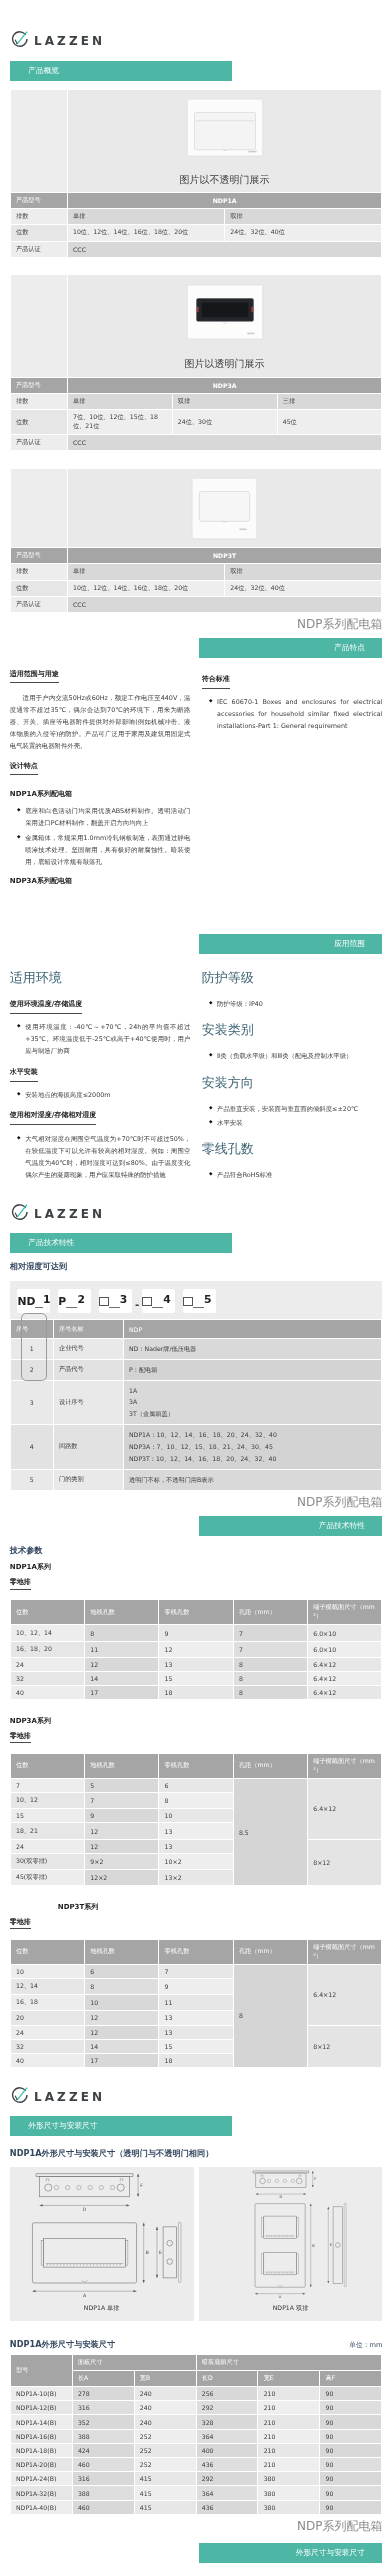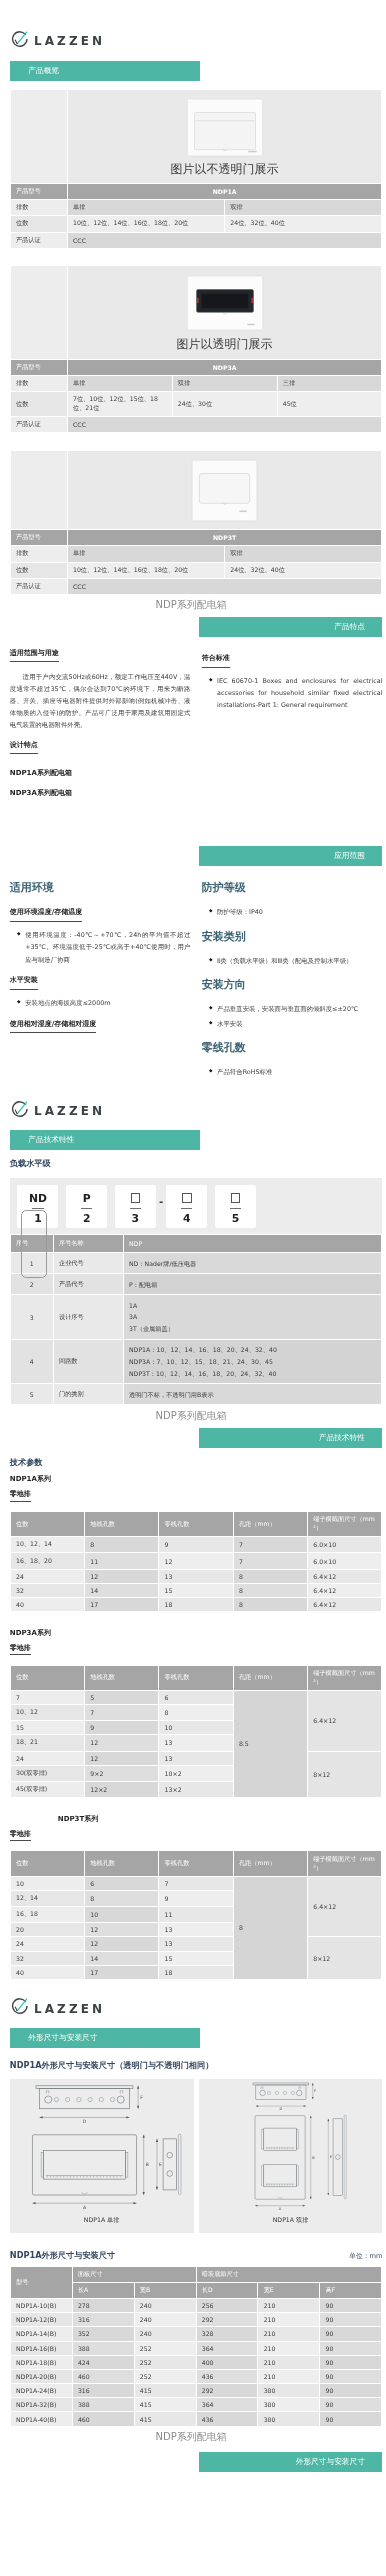--- a/index.html
+++ b/index.html
@@ -9,7 +9,7 @@
   .logo-text{font-size:12px;font-weight:bold;letter-spacing:3.1px;color:#3d4246;}
   
   .banner{height:20px;background:#4db6a5;color:#fff;font-size:7.7px;display:flex;align-items:center;box-sizing:border-box;}
-  .banner.bl{width:190px;margin-left:9.8px;padding-left:18.5px;}
+  .banner.bl{width:222px;margin-left:9.8px;padding-left:18.5px;}
   .banner.br{width:183px;margin-left:auto;margin-right:3.6px;justify-content:flex-end;padding-right:17.5px;}
   
   table{border-collapse:collapse;width:100%;table-layout:fixed;font-size:6.2px;}

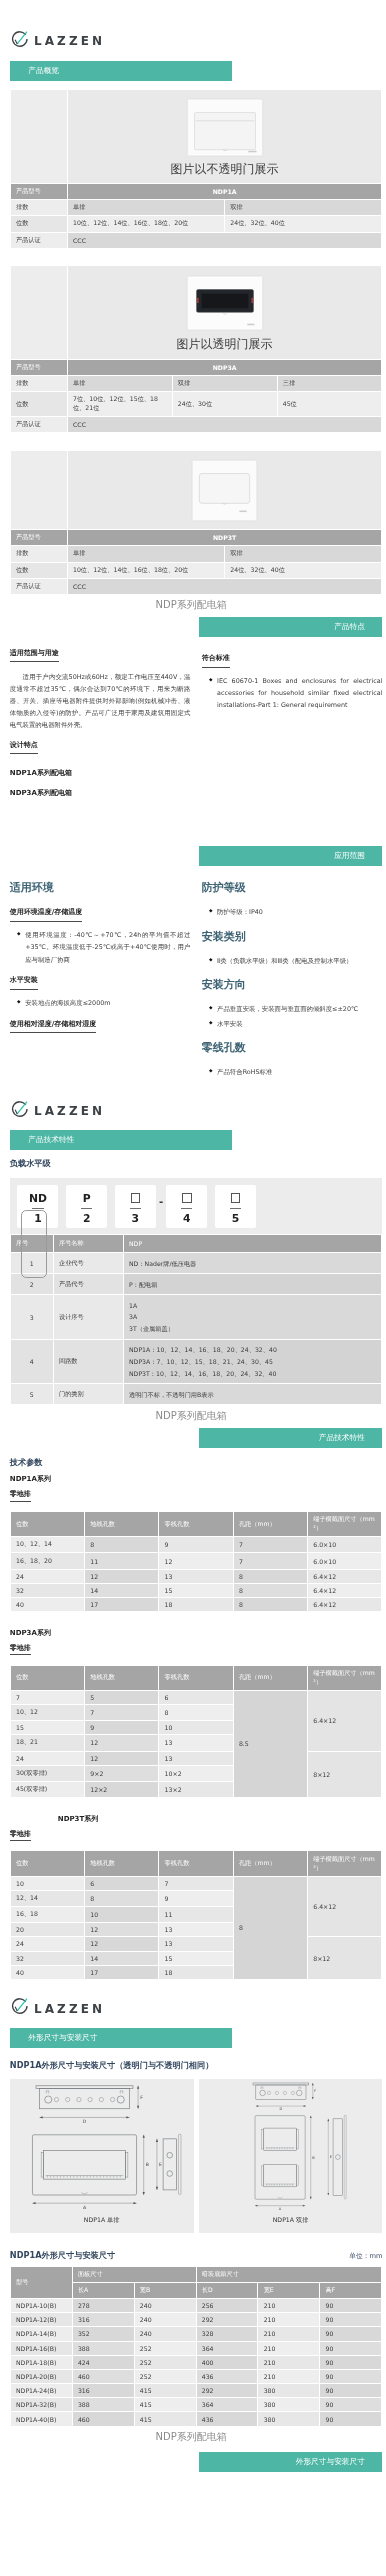--- a/index.html
+++ b/index.html
@@ -25,7 +25,7 @@
   .ovwrap{margin:0 3.6px 0 9.8px;}
   .ov td.imgcell{background:#e9e9e9;text-align:center;padding:7.2px 0 5.2px;}
   .ov td.imgside{background:#ededed;}
-  .ov .photo-cap{font-size:12px;color:#3a3a3a;margin-top:2px;}
+  .ov .photo-cap{font-size:10px;color:#3a3a3a;margin-top:14px;}
   .ov td.mrow{background:#a5a5a5;color:#fff;text-align:center;font-weight:bold;}
   .ov td.mlbl{background:#a5a5a5;color:#fff;text-align:left;font-weight:normal;}
   

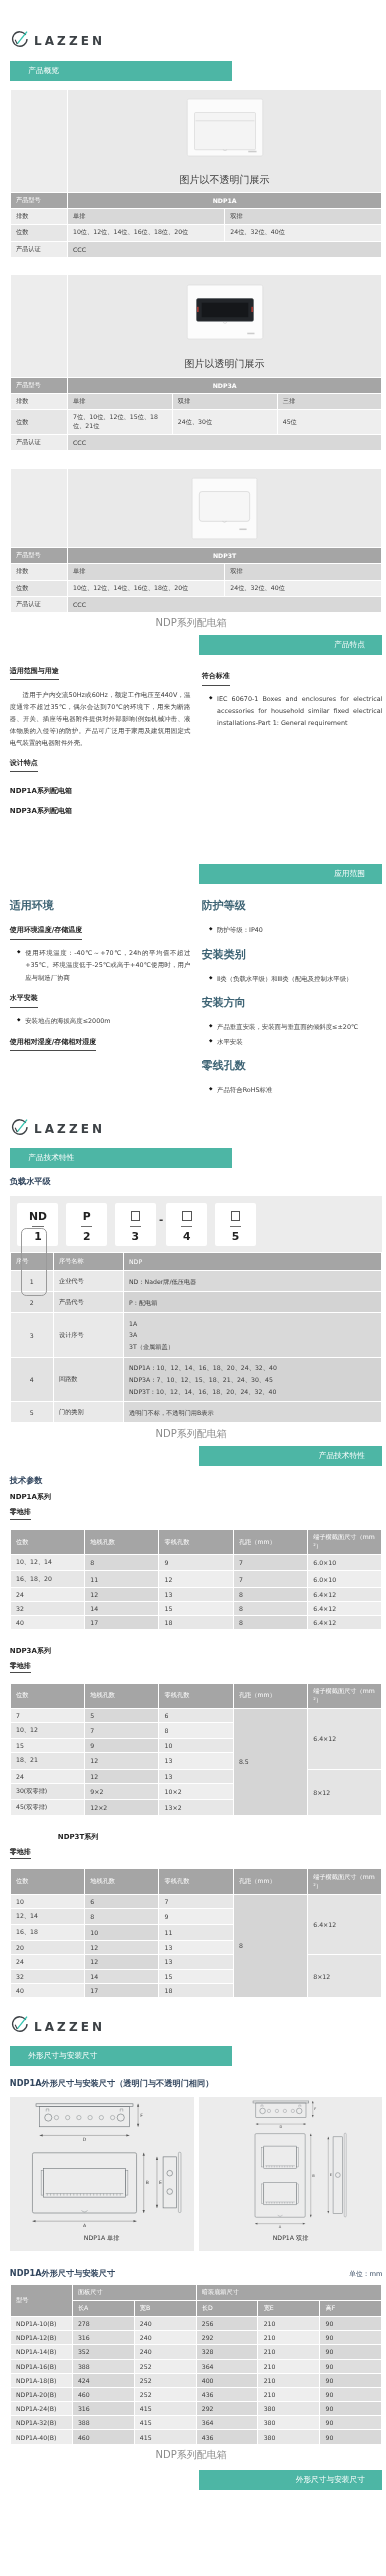--- a/index.html
+++ b/index.html
@@ -33,7 +33,7 @@
   .h-teal{font-size:11px;font-weight:bold;color:#3d6374;margin:0 0 7.2px;}
   .h-u{font-size:7px;font-weight:bold;color:#1f1f1f;display:inline-block;border-bottom:0.8px solid #4a4a4a;padding-bottom:1.5px;margin:0 0 5.2px;}
   .h-series{font-size:7px;font-weight:bold;color:#1f1f1f;margin:7.2px 0 4.1px;}
-  .cap-r{text-align:center;color:#8b8b8b;font-size:10px;padding:3.1px 3.6px 0 0;}
+  .cap-r{text-align:right;color:#8b8b8b;font-size:12px;padding:3.1px 3.6px 0 0;}
   .unit{color:#33475f;font-size:6.7px;font-weight:normal;}
   .trow{display:flex;justify-content:space-between;align-items:flex-end;margin:0 3.6px 4.1px 9.8px;}
   

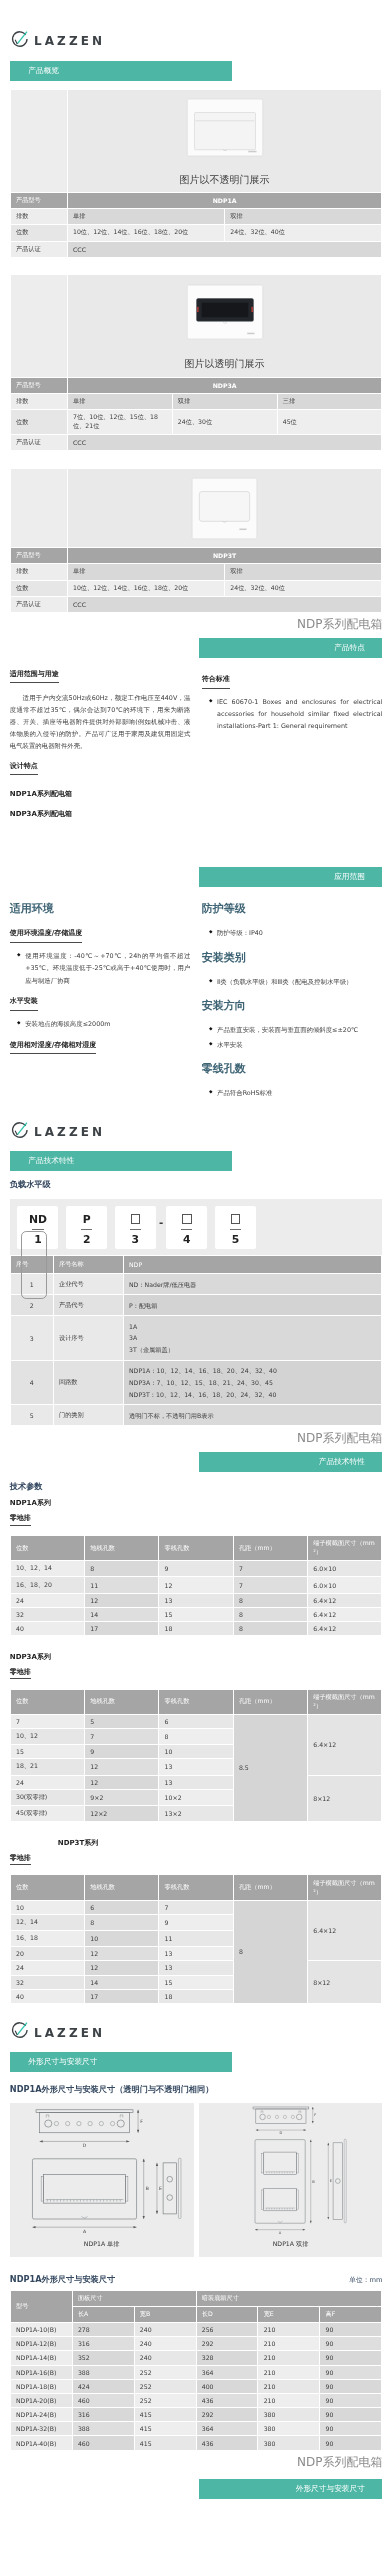--- a/index.html
+++ b/index.html
@@ -228,6 +228,14 @@
       <div class="h-u">设计特点</div>
       <div id="design-groups">
           <div class="h-series">NDP1A系列配电箱</div>
+          <ul class="blts ind">
+            <li>
+              <span>底座和白色活动门均采用优质ABS材料制作。透明活动门采用进口PC材料制作，翻盖开启方向均向上</span>
+            </li>
+            <li>
+              <span>金属箱体，常规采用1.0mm冷轧钢板制造，表面通过静电喷涂技术处理、坚固耐用，具有极好的耐腐蚀性。暗装使用，底箱设计常规有敲落孔</span>
+            </li>
+          </ul>
           <div class="h-series">NDP3A系列配电箱</div>
         </div>
     </div>

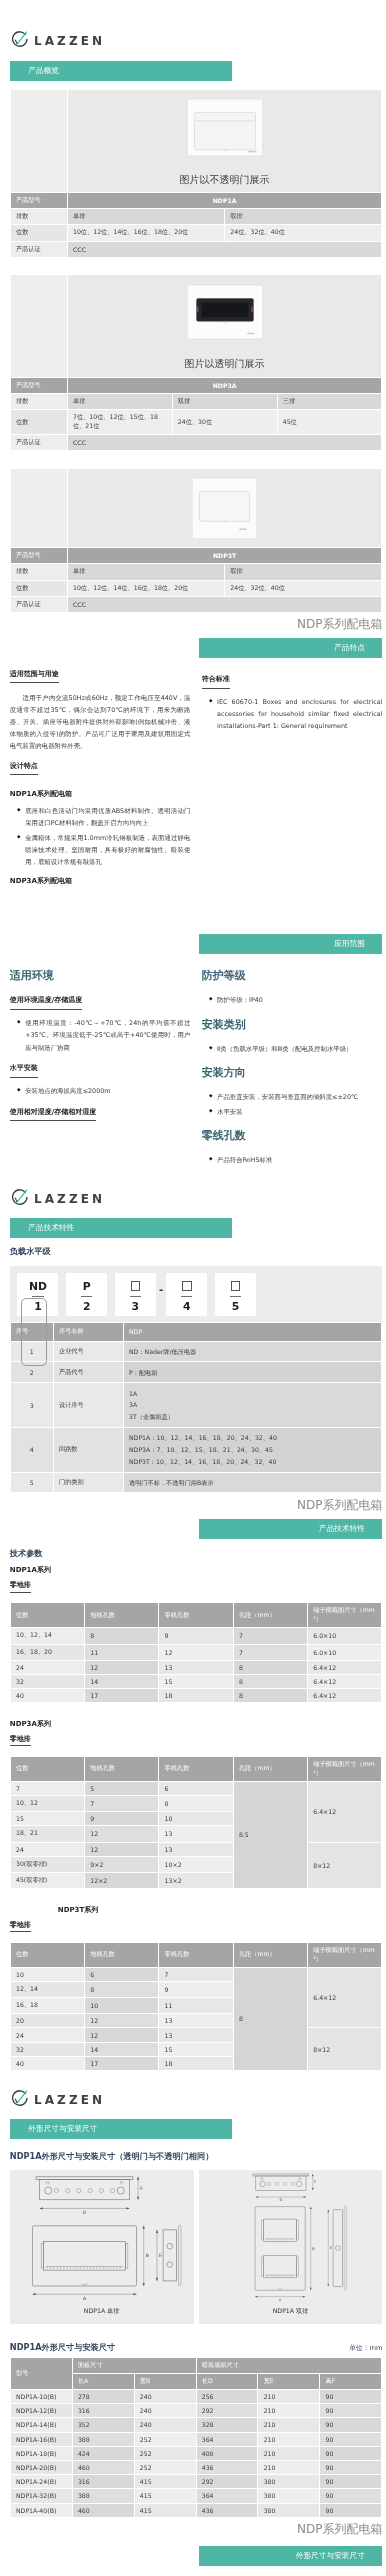--- a/index.html
+++ b/index.html
@@ -30,7 +30,7 @@
   .ov td.mlbl{background:#a5a5a5;color:#fff;text-align:left;font-weight:normal;}
   
   .sec-title{font-size:8.2px;font-weight:bold;color:#33475f;}
-  .h-teal{font-size:11px;font-weight:bold;color:#3d6374;margin:0 0 7.2px;}
+  .h-teal{font-size:13px;font-weight:normal;color:#3d6374;margin:0 0 7.2px;}
   .h-u{font-size:7px;font-weight:bold;color:#1f1f1f;display:inline-block;border-bottom:0.8px solid #4a4a4a;padding-bottom:1.5px;margin:0 0 5.2px;}
   .h-series{font-size:7px;font-weight:bold;color:#1f1f1f;margin:7.2px 0 4.1px;}
   .cap-r{text-align:right;color:#8b8b8b;font-size:12px;padding:3.1px 3.6px 0 0;}

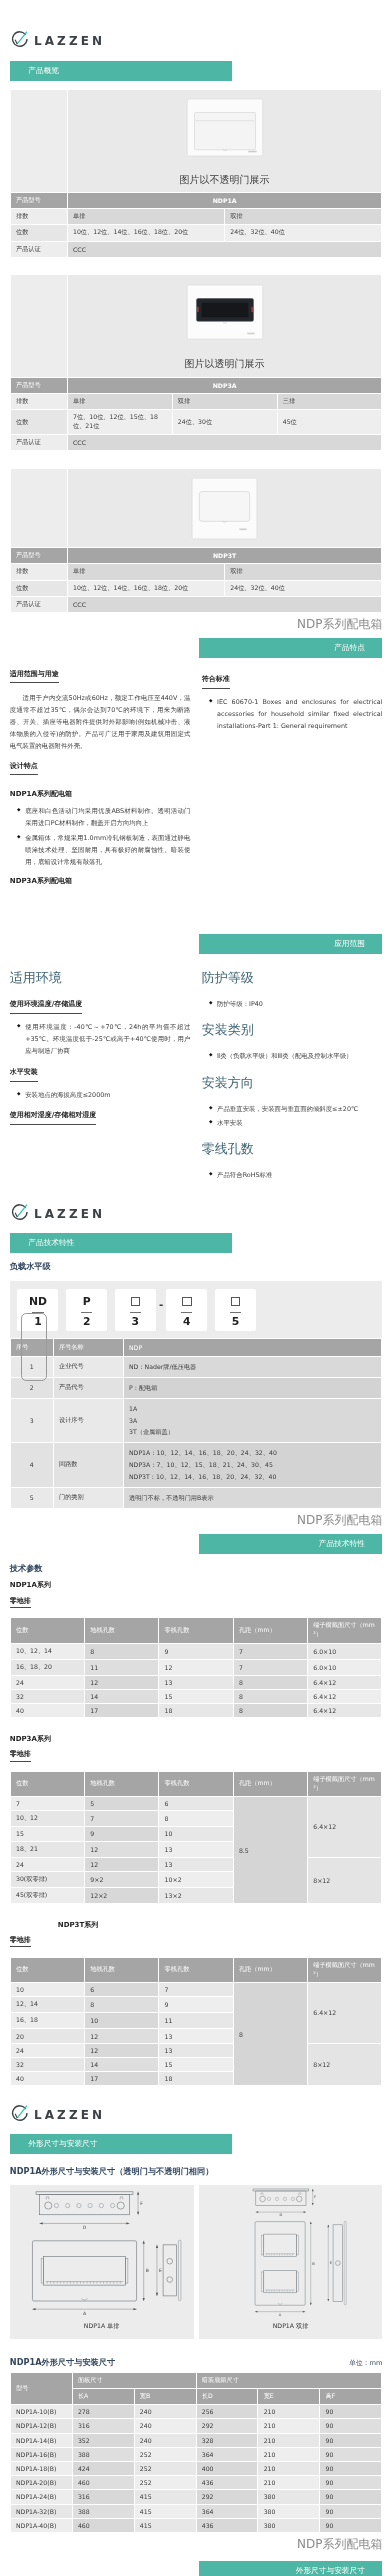--- a/index.html
+++ b/index.html
@@ -268,7 +268,11 @@
             <li>
               <span>安装地点的海拔高度≤2000m</span>
             </li>
-          </ul><div style="height: 6.2px;"></div><div class="h-u">使用相对湿度/存储相对湿度</div><div style="height: 6.2px;"></div></div>
+          </ul><div style="height: 6.2px;"></div><div class="h-u">使用相对湿度/存储相对湿度</div><ul class="blts ind">
+            <li>
+              <span>大气相对湿度在周围空气温度为+70℃时不可超过50%，在较低温度下可以允许有较高的相对湿度。例如：周围空气温度为40℃时，相对湿度可达到≤80%。由于温度变化偶尔产生的凝露现象，用户应采取特殊的防护措施</span>
+            </li>
+          </ul><div style="height: 6.2px;"></div></div>
     </div>
     <div class="col">
       <div id="env-right">

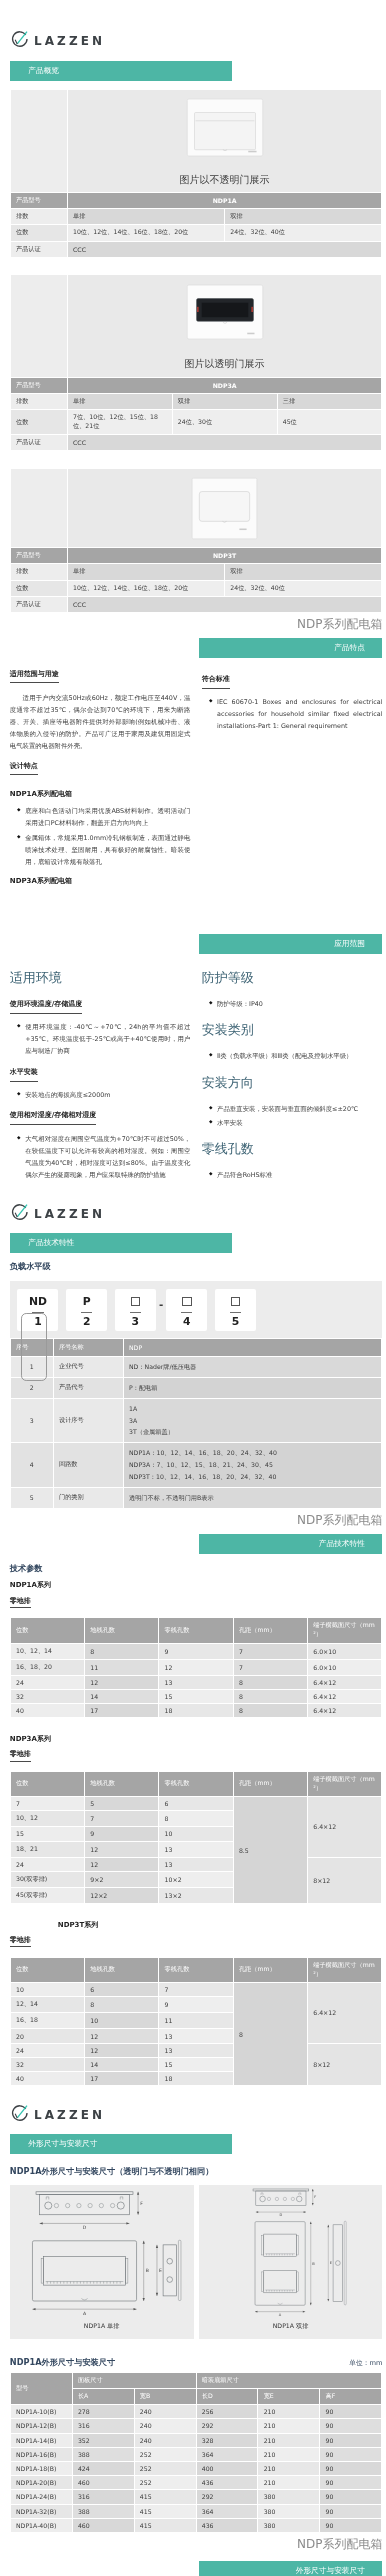--- a/index.html
+++ b/index.html
@@ -330,7 +330,7 @@
   </div>
   <div style="height:8.2px"></div>
   <div class="trow">
-      <div class="sec-title">负载水平级</div>
+      <div class="sec-title">相对湿度可达到</div>
     </div>
   <div style="height:5.2px"></div>
   <div class="spec">

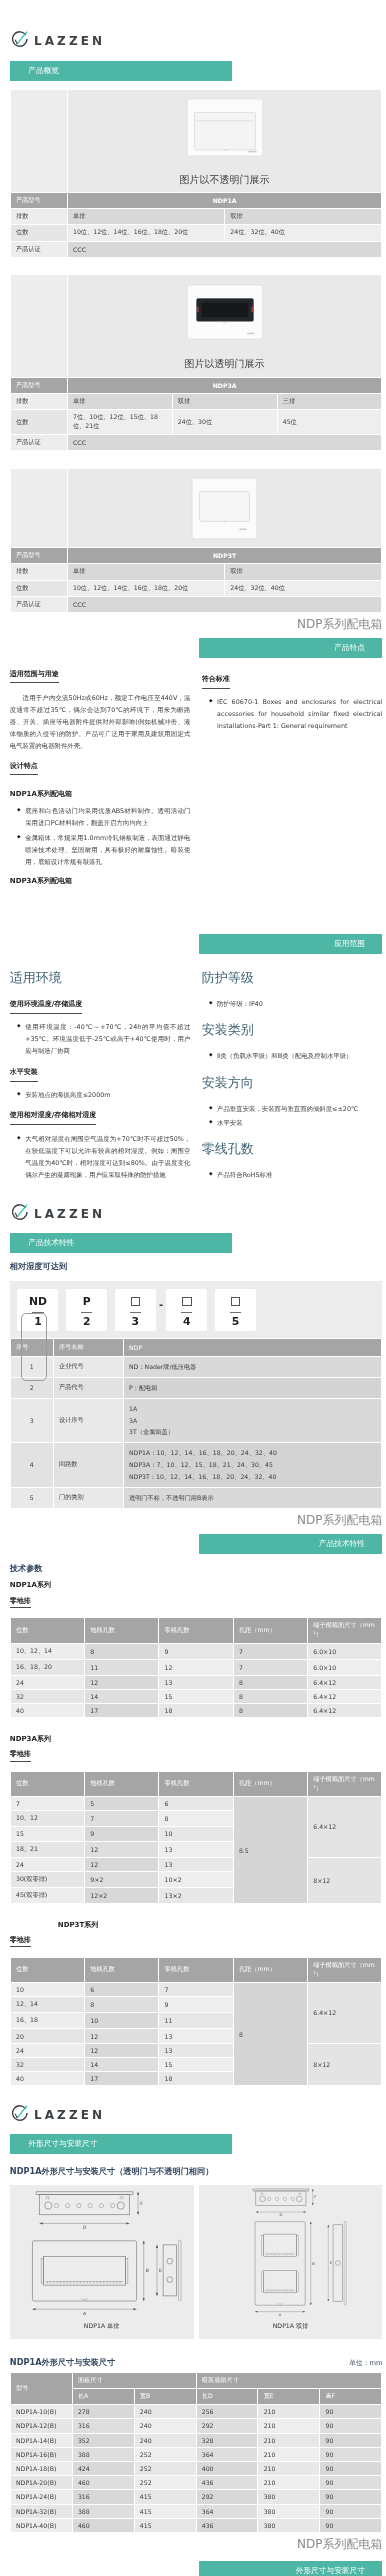--- a/index.html
+++ b/index.html
@@ -47,7 +47,7 @@
   
   .spec{position:relative;margin:0 3.6px 0 9.8px;}
   .diagram{background:#ececec;padding:7.2px 0 6.2px 7.7px;display:flex;align-items:flex-start;gap:7.7px;}
-  .dgroup{width:41px;background:#fff;border-radius:2.1px;display:flex;flex-direction:column;align-items:center;padding:4.1px 0 3.1px;}
+  .dgroup{width:33px;background:#fff;border-radius:2.1px;display:flex;flex-direction:row;padding:4.1px 0 3.1px;}
   .dletter{font-size:10.8px;font-weight:bold;color:#222;height:17.5px;display:flex;align-items:center;}
   .dline{width:11.3px;border-bottom:0.8px solid #6f6f6f;margin:1.5px 0 2.6px;}
   .dnum{font-size:10.8px;font-weight:bold;color:#222;}

